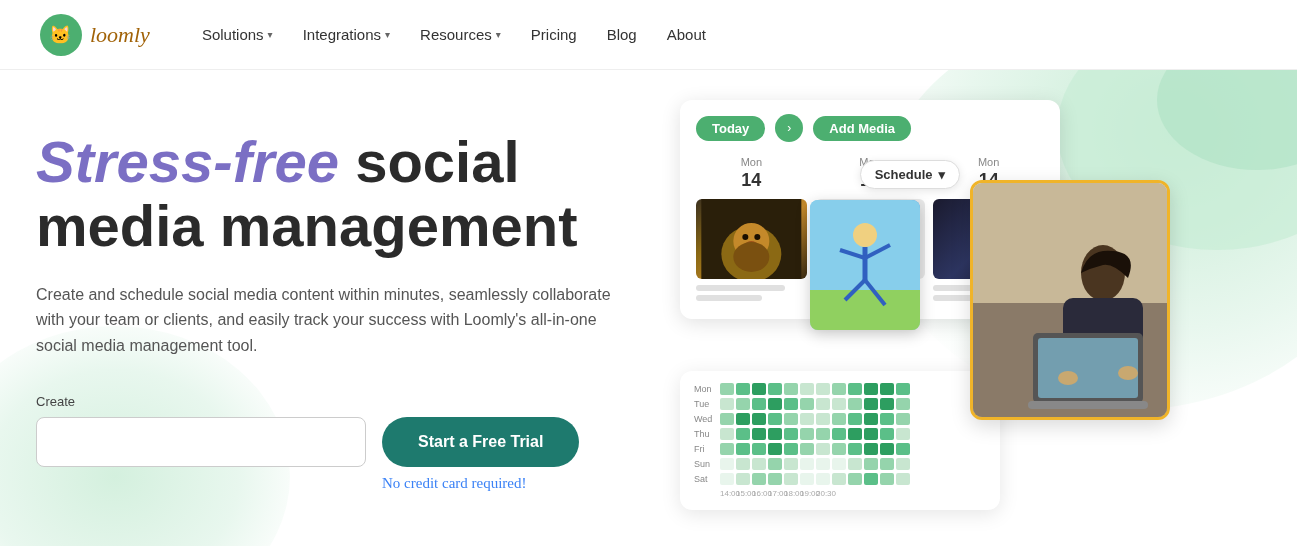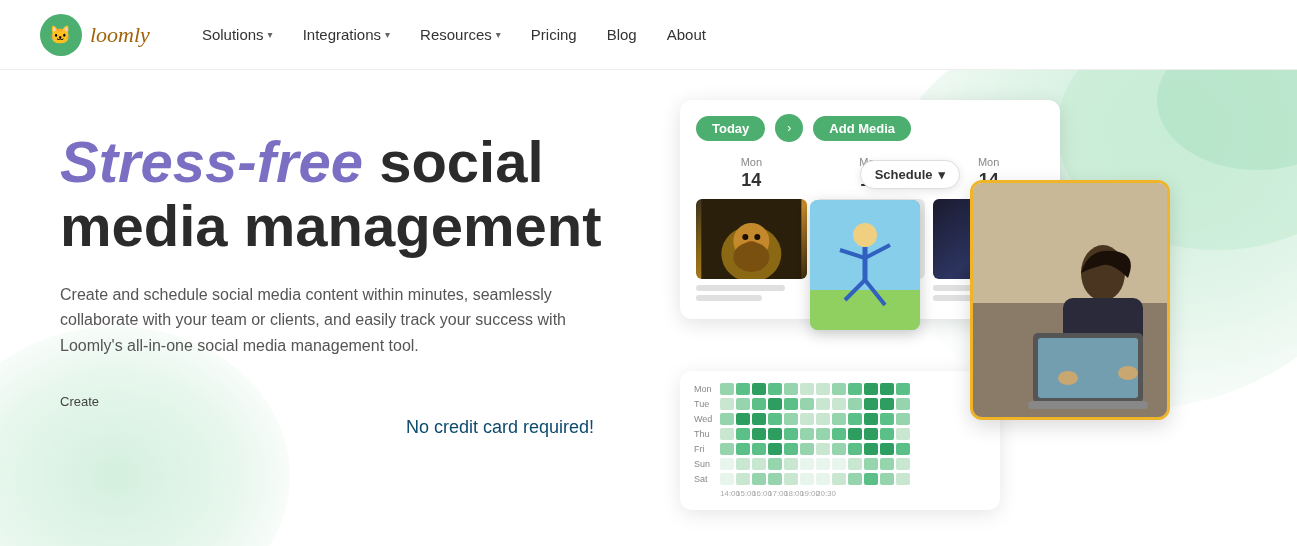--- a/index.html
+++ b/index.html
@@ -123,7 +123,7 @@
     .hero-left {
       position: relative;
       z-index: 2;
-      padding: 60px 50px 40px 60px;
+      padding: 60px 50px 40px 36px;
       flex: 0 0 680px;
       max-width: 680px;
     }

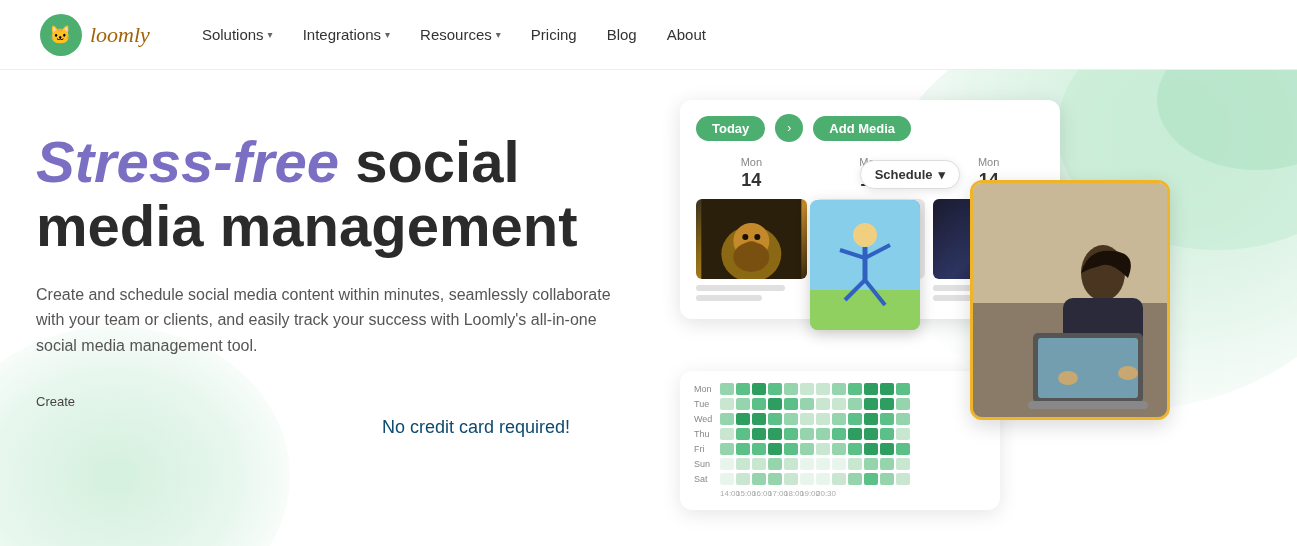--- a/index.html
+++ b/index.html
@@ -463,6 +463,10 @@
 
     <div class="email-section">
       <label class="email-label">Create</label>
+      <div class="email-row">
+        <input class="email-input" type="email" style="">
+        <button class="btn-trial">Start a Free Trial</button>
+      </div>
       <span class="no-cc">No credit card required!</span>
     </div>
   </div>

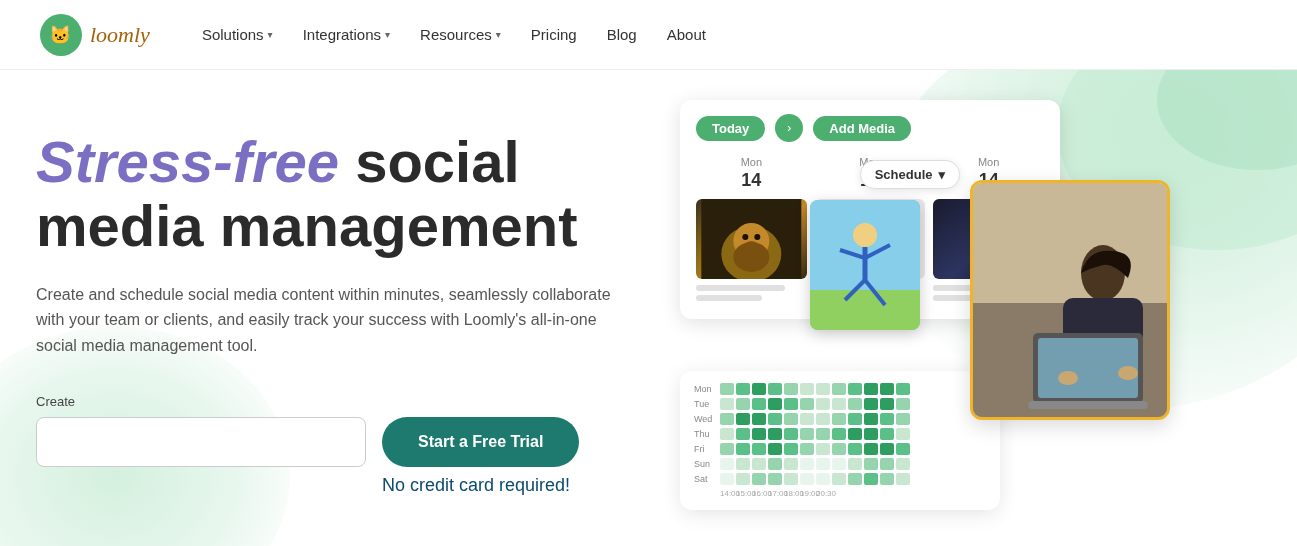--- a/index.html
+++ b/index.html
@@ -185,9 +185,10 @@
       white-space: nowrap;
     }
     .no-cc {
-      font-size: 18px;
-      color: #0c4a6e;
+      font-size: 15px;
+      color: #3b82f6;
       padding-left: 346px;
+      font-family: Liberation Serif, serif;
     }
 
     

